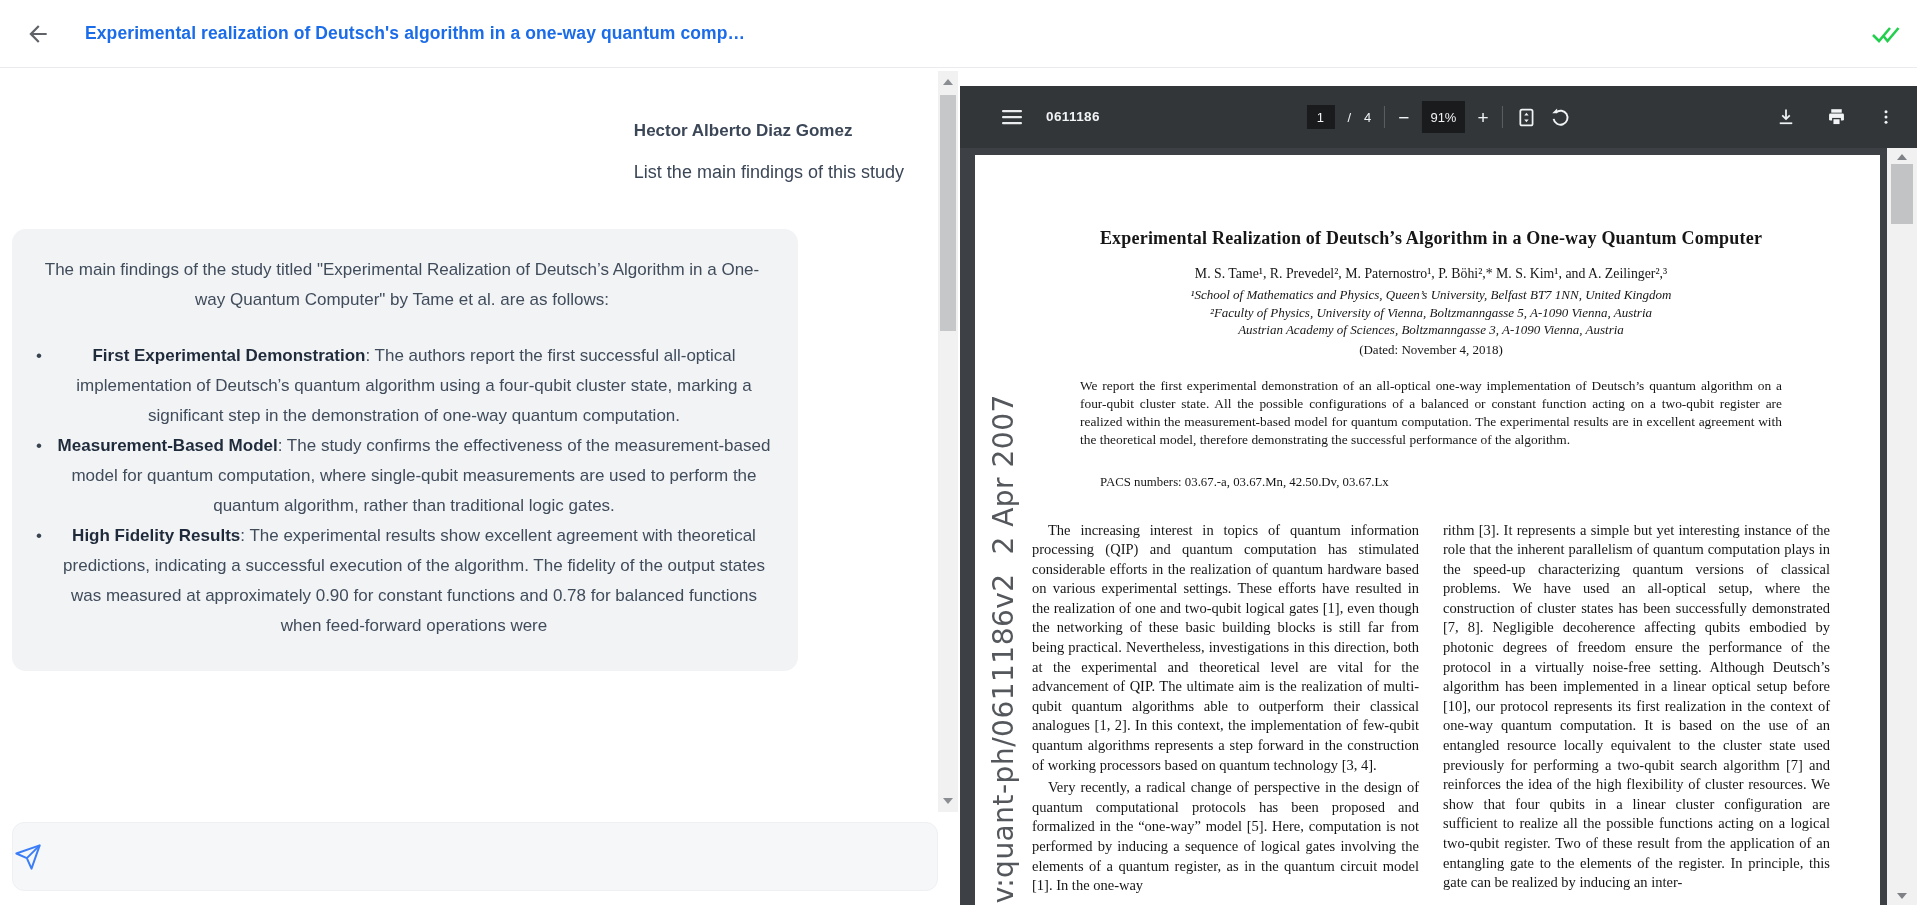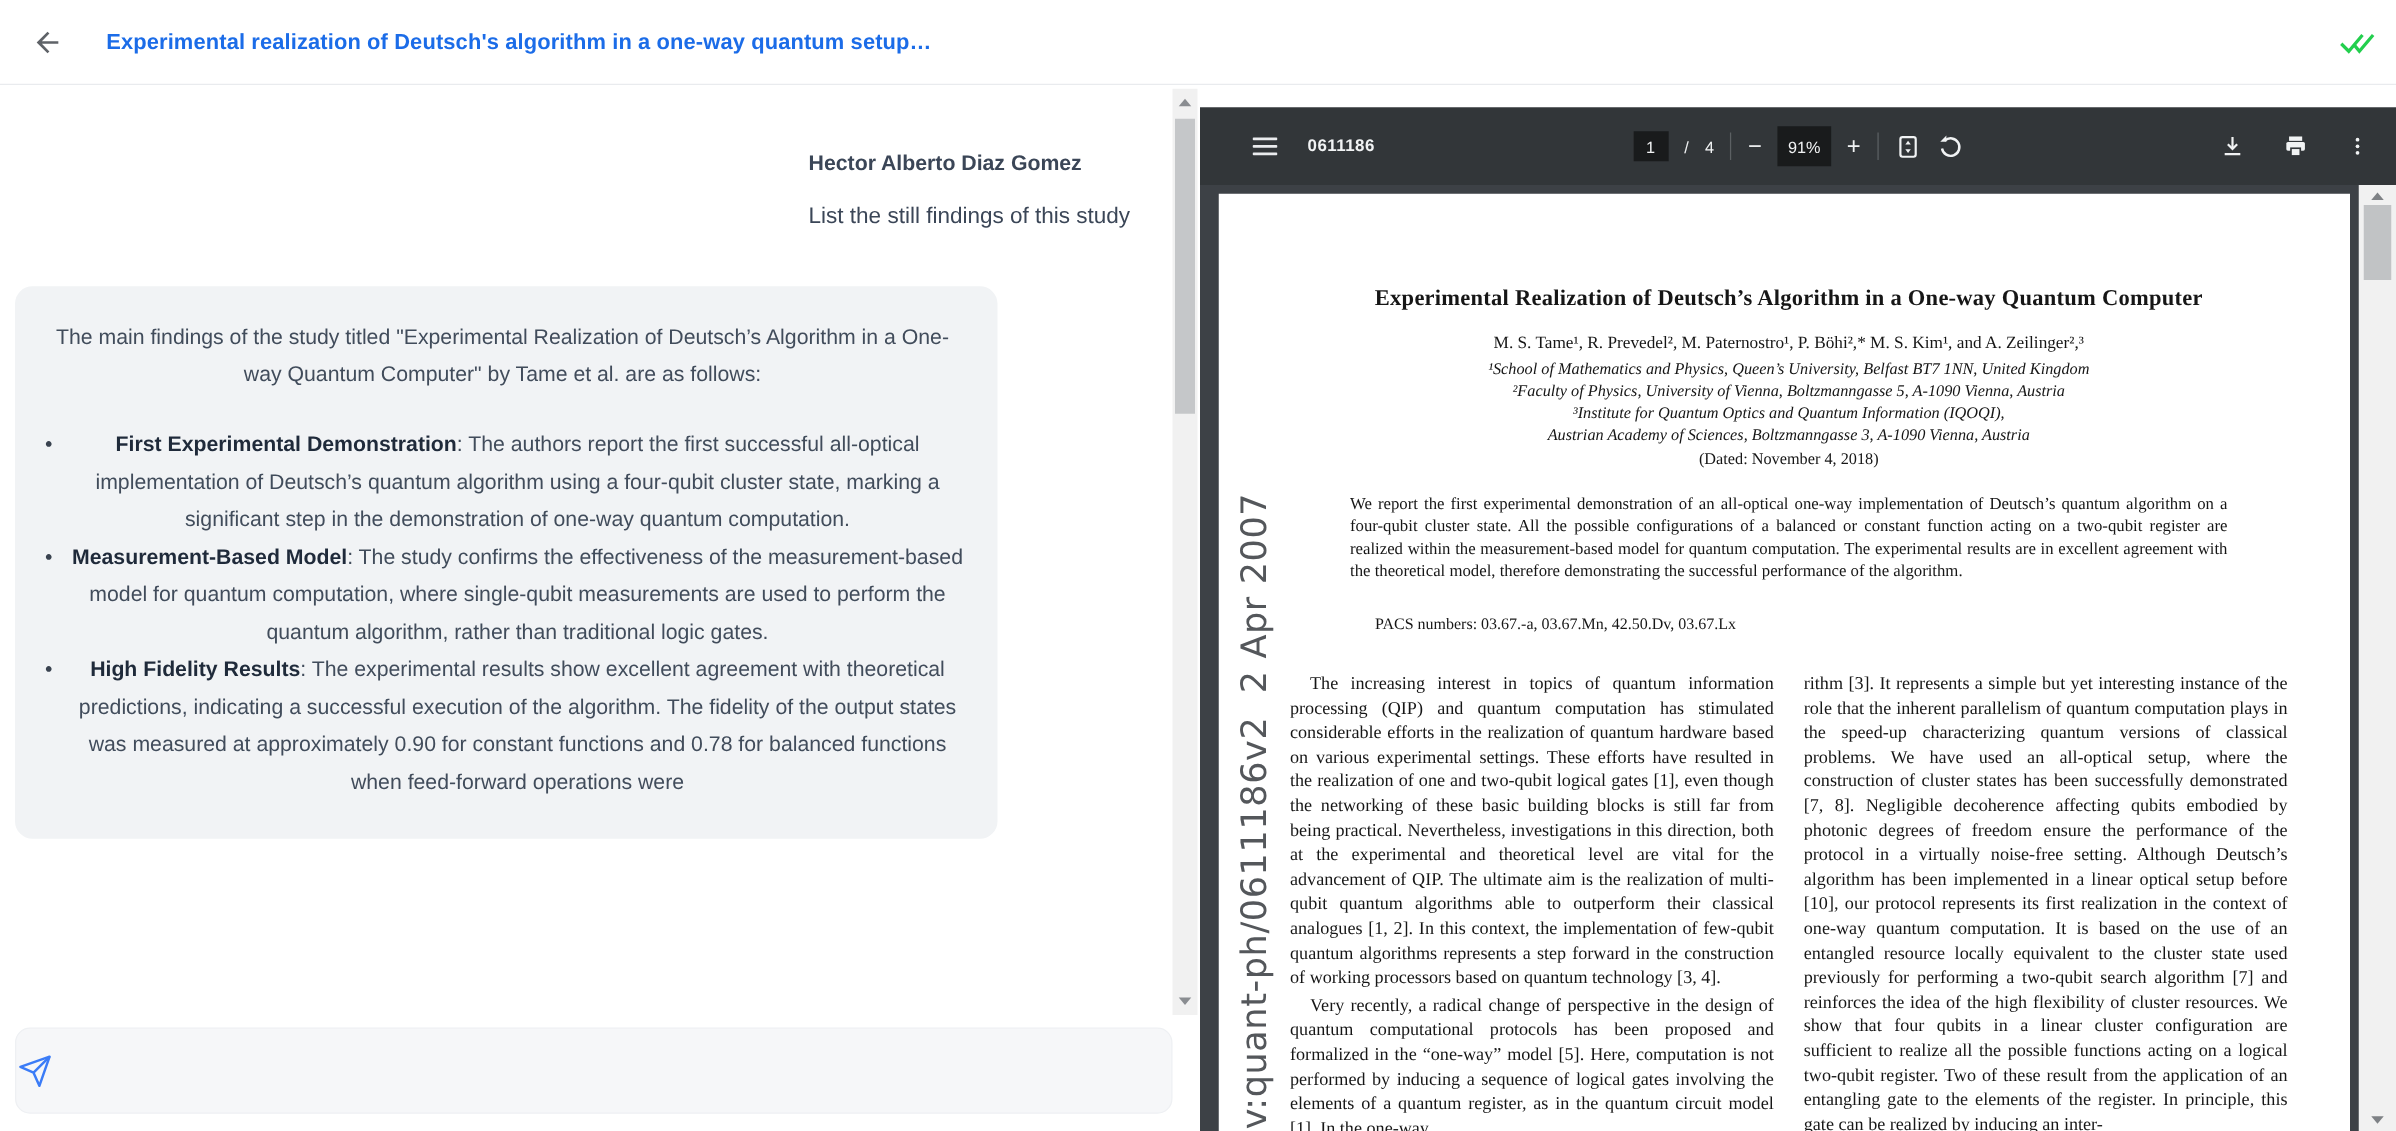--- a/index.html
+++ b/index.html
@@ -92,7 +92,7 @@
         </svg>
     </span>
   </div>
-  <div class="app-title">Experimental realization of Deutsch's algorithm in a one-way quantum setup…</div>
+  <div class="app-title">Experimental realization of Deutsch's algorithm in a one-way quantum comp…</div>
   <div class="read-receipt">
     <svg width="30" height="23" viewBox="0 0 30 23" fill="none" stroke="#23cf4e" stroke-width="2.6">
       <polyline points="2,12 8,18 19,5"></polyline>

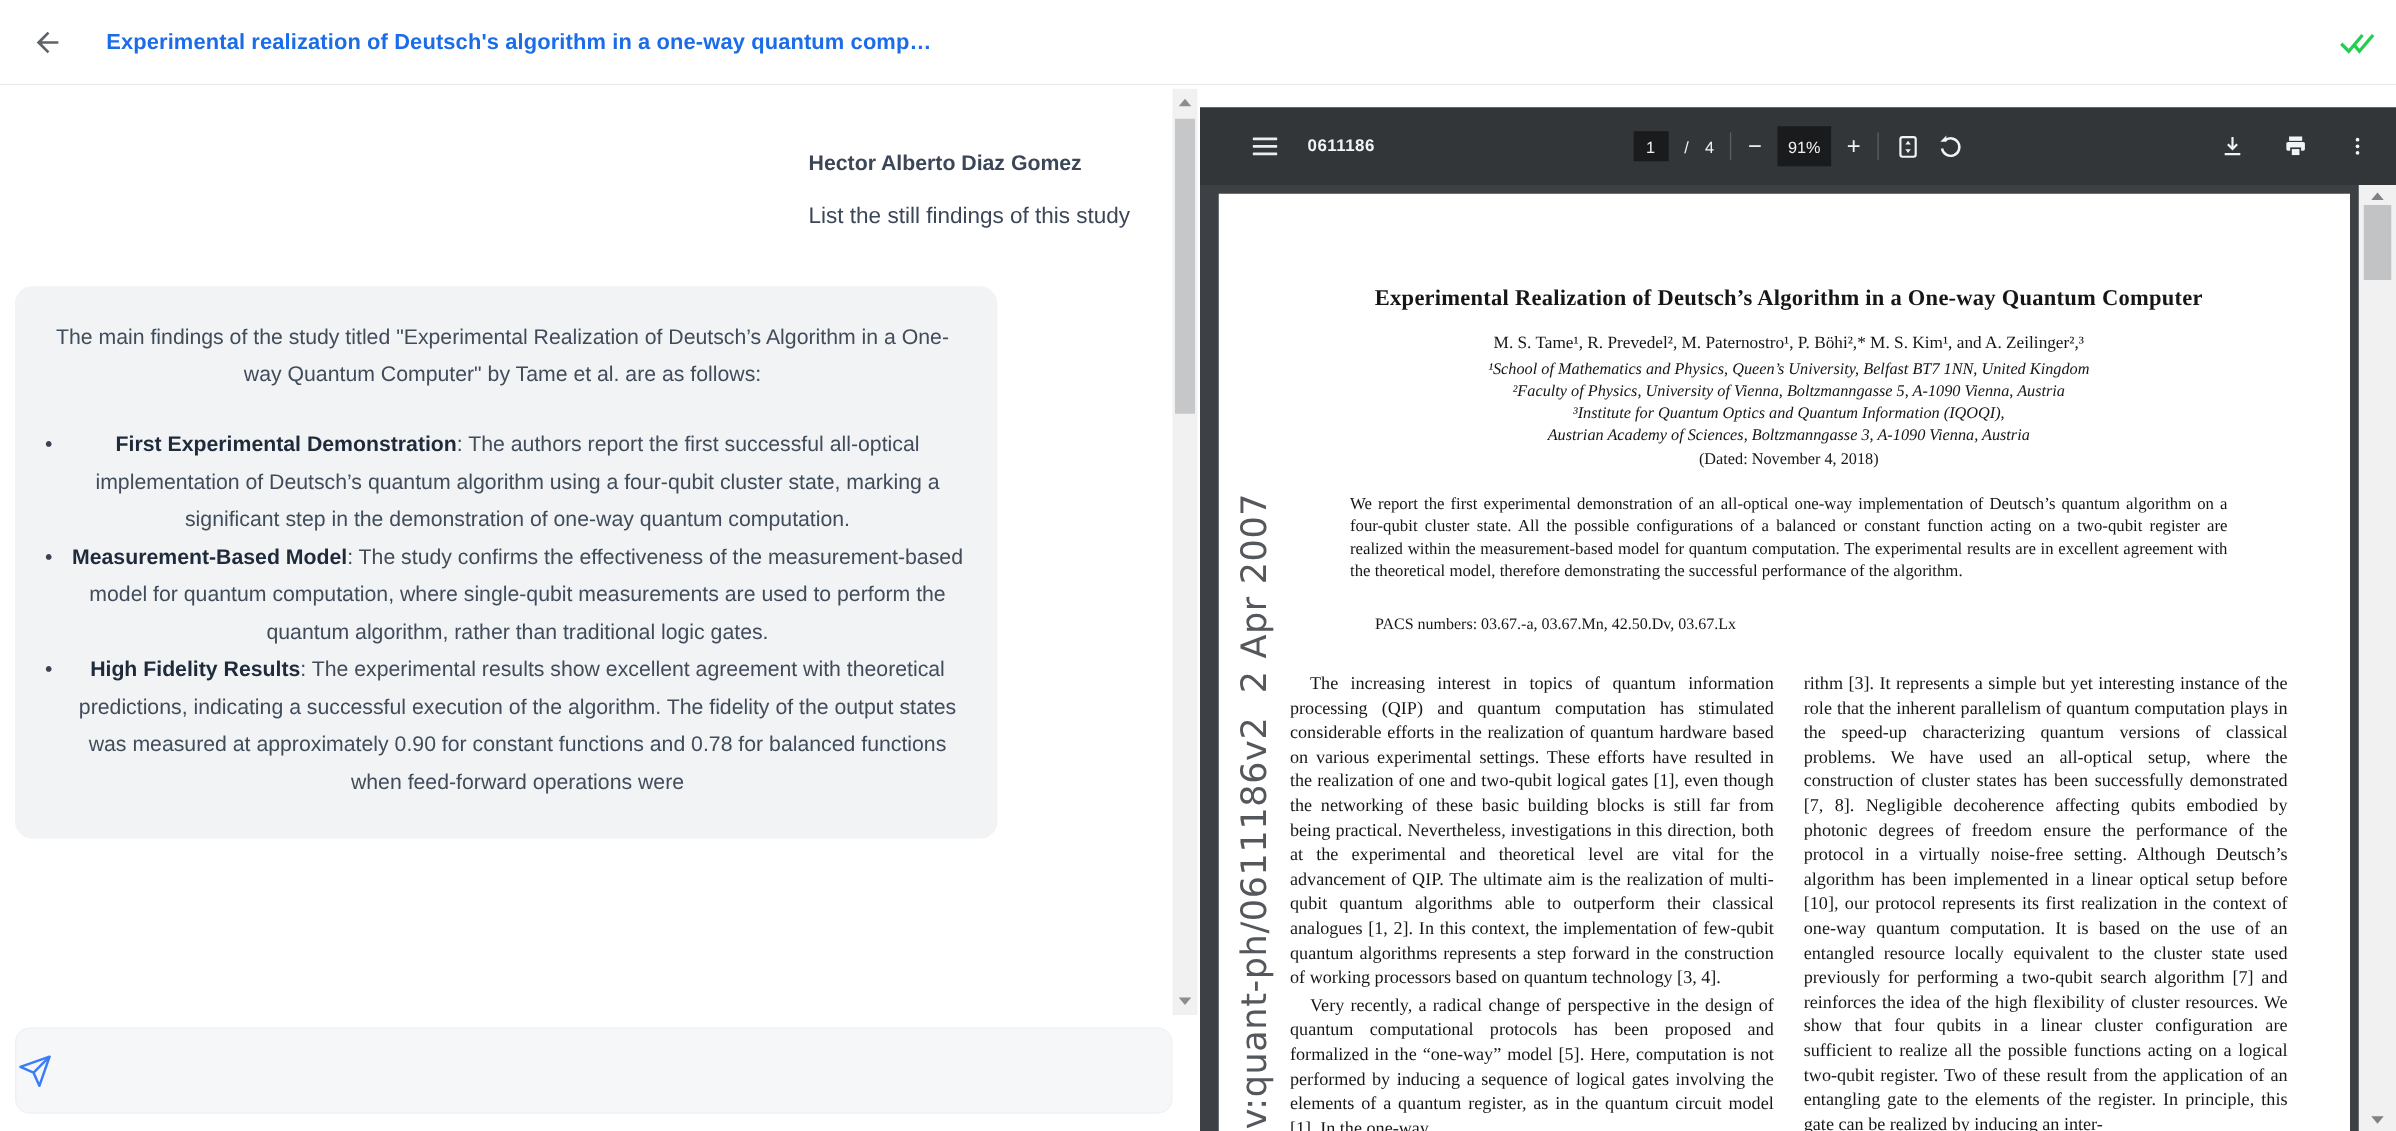--- a/index.html
+++ b/index.html
@@ -105,7 +105,7 @@
   <div class="messages">
     <div class="user-block">
       <div class="user-name">Hector Alberto Diaz Gomez</div>
-      <div class="user-msg">List the still findings of this study</div>
+      <div class="user-msg">List the main findings of this study</div>
     </div>
     <div class="bubble">
       <div>The main findings of the study titled "Experimental Realization of Deutsch’s Algorithm in a One-way Quantum Computer" by Tame et al. are as follows:</div>

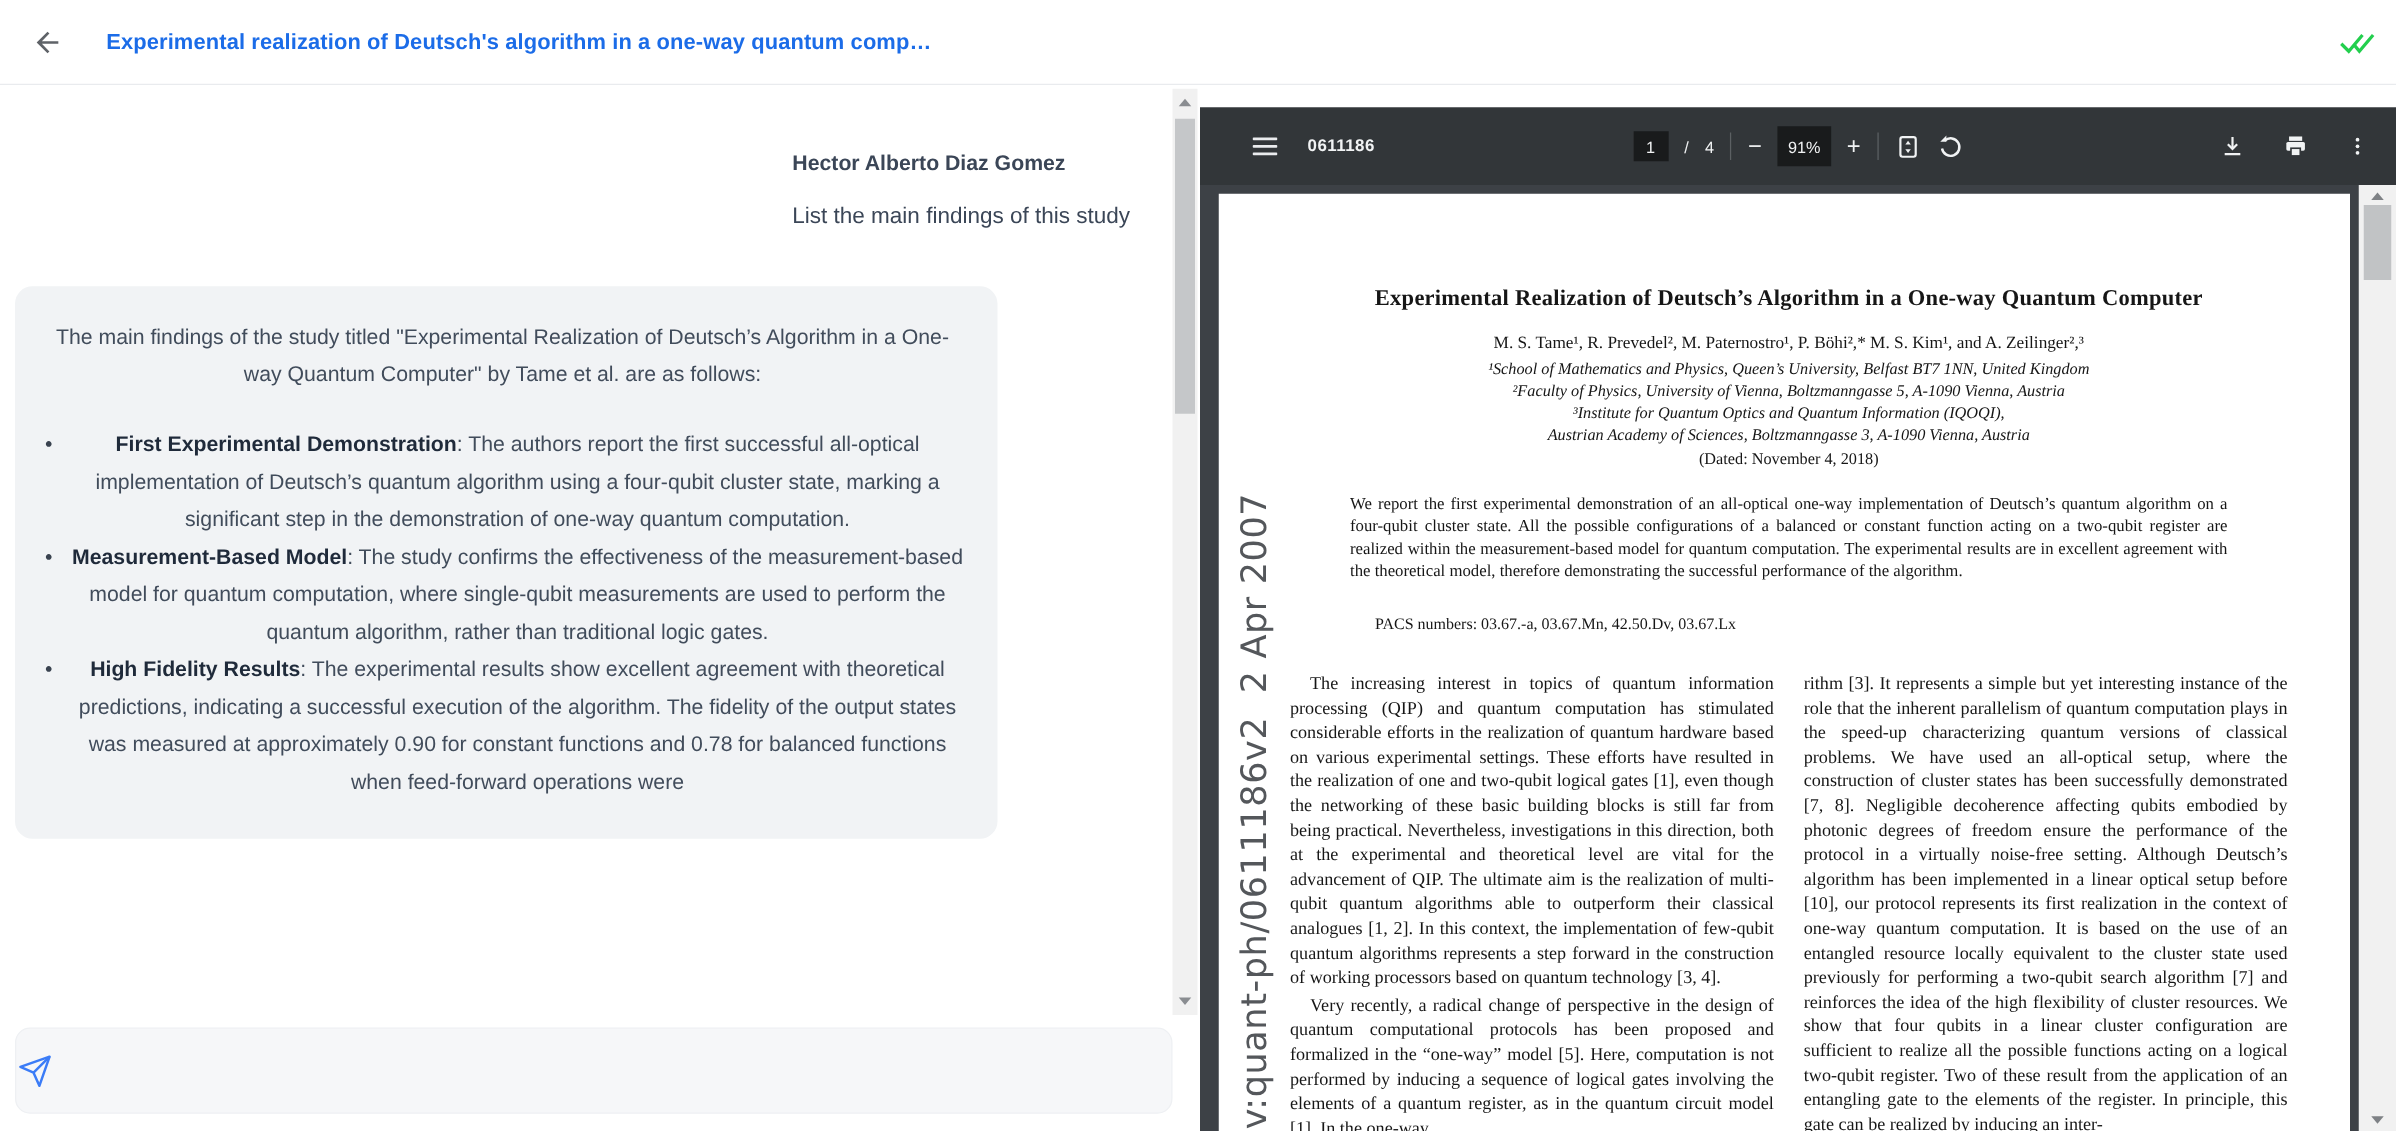--- a/index.html
+++ b/index.html
@@ -218,7 +218,6 @@
       <div class="p-affs">
         <div class="p-aff">¹School of Mathematics and Physics, Queen’s University, Belfast BT7 1NN, United Kingdom</div>
         <div class="p-aff">²Faculty of Physics, University of Vienna, Boltzmanngasse 5, A-1090 Vienna, Austria</div>
-        <div class="p-aff">³Institute for Quantum Optics and Quantum Information (IQOQI),</div>
         <div class="p-aff">Austrian Academy of Sciences, Boltzmanngasse 3, A-1090 Vienna, Austria</div>
       </div>
       <div class="p-dated">(Dated: November 4, 2018)</div>

